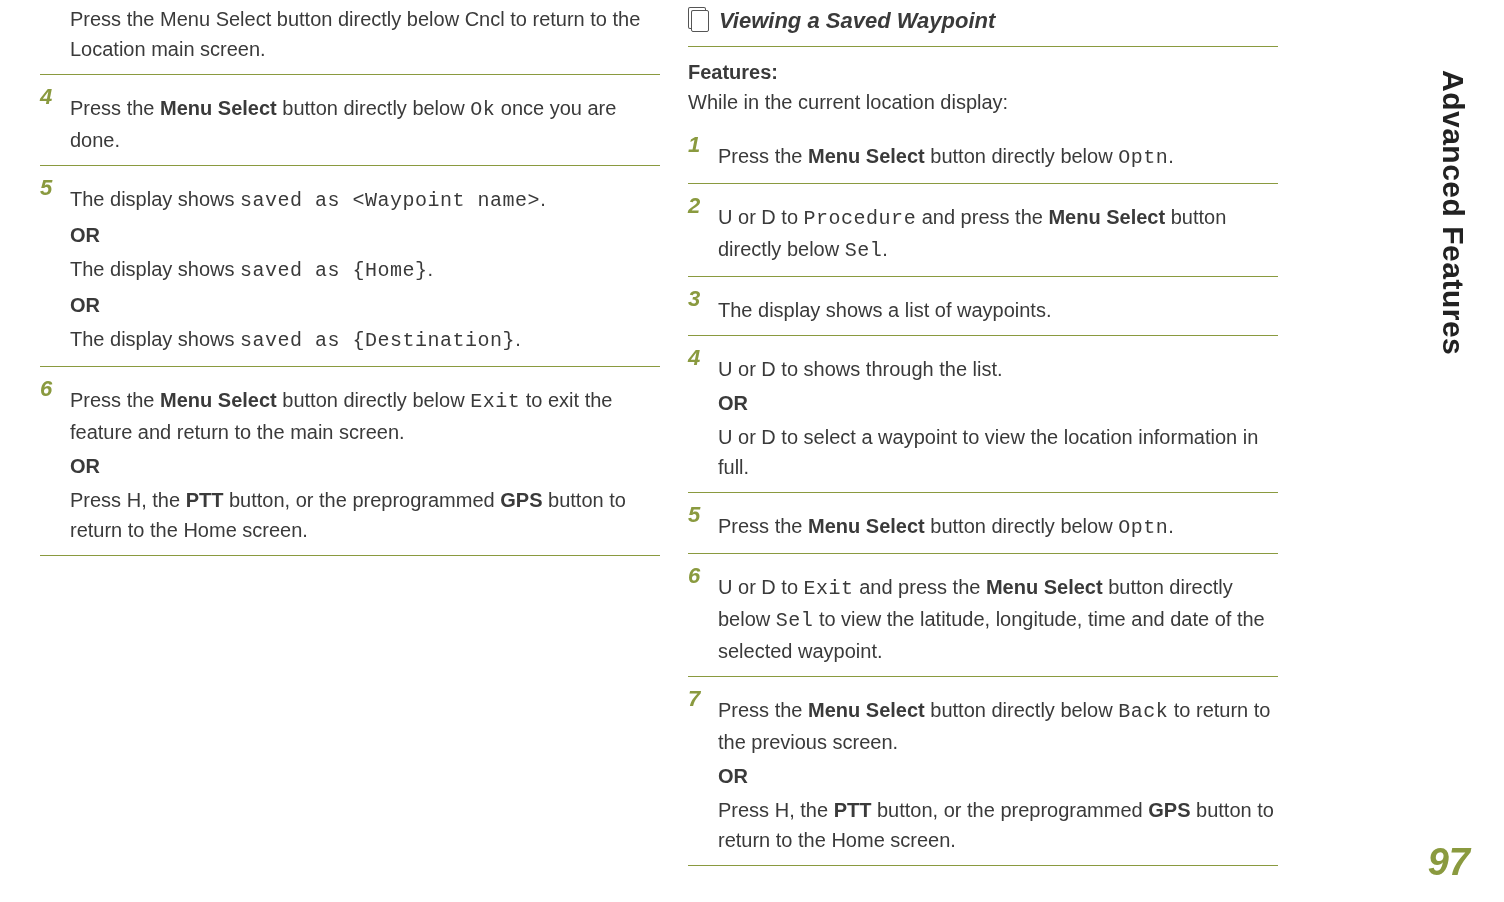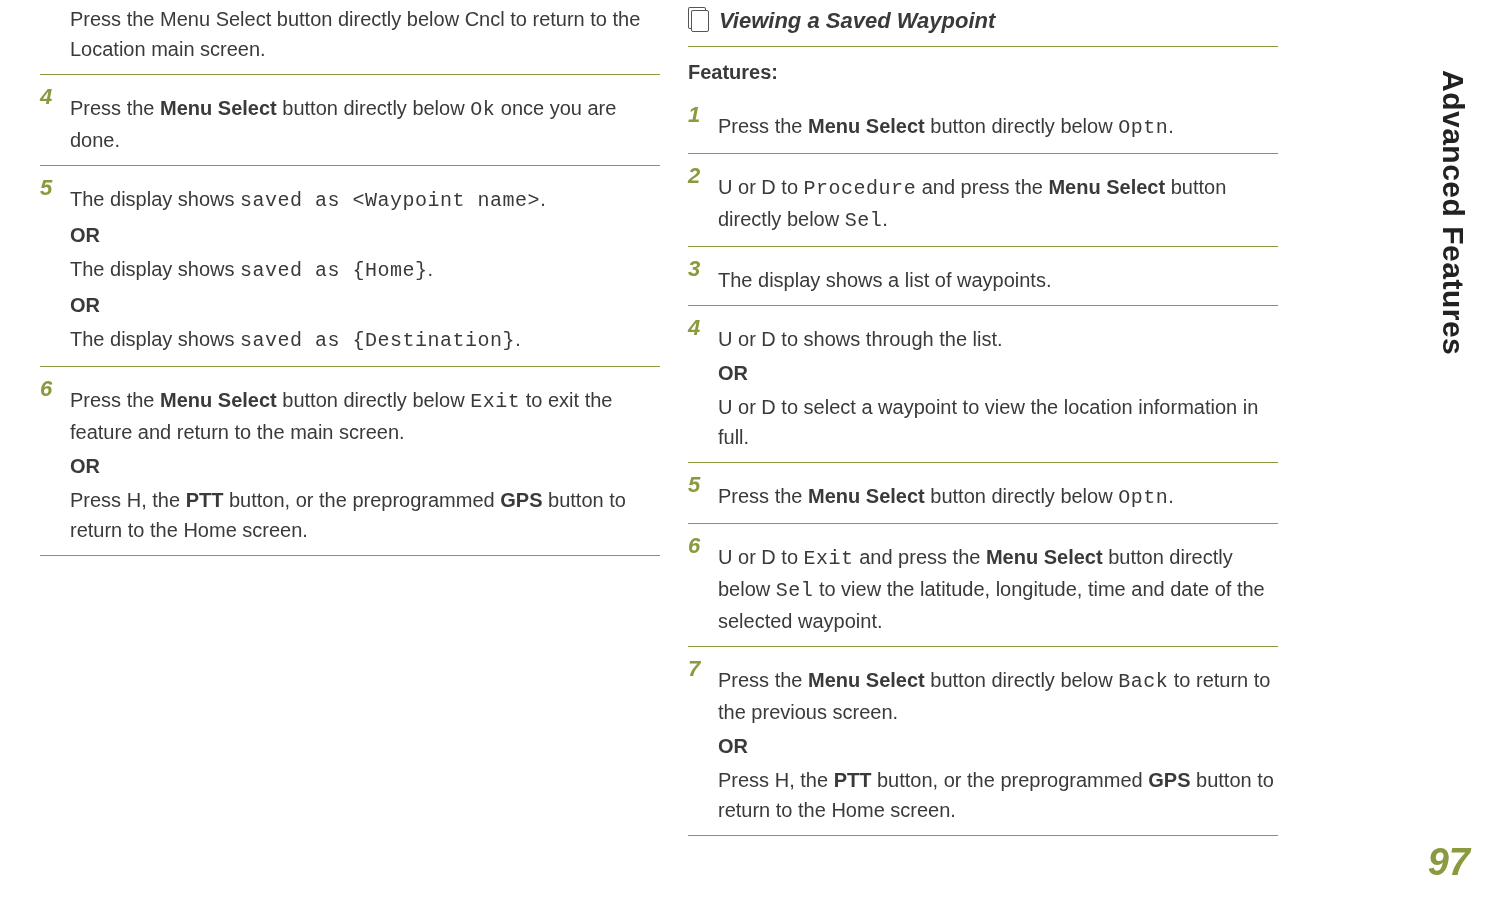--- a/index.html
+++ b/index.html
@@ -149,6 +149,7 @@
 
     <div class="proc">
       <span class="bold">Features:</span><br>
+      <span>While in the current location display:</span>
     </div>
 
     <div class="step">

